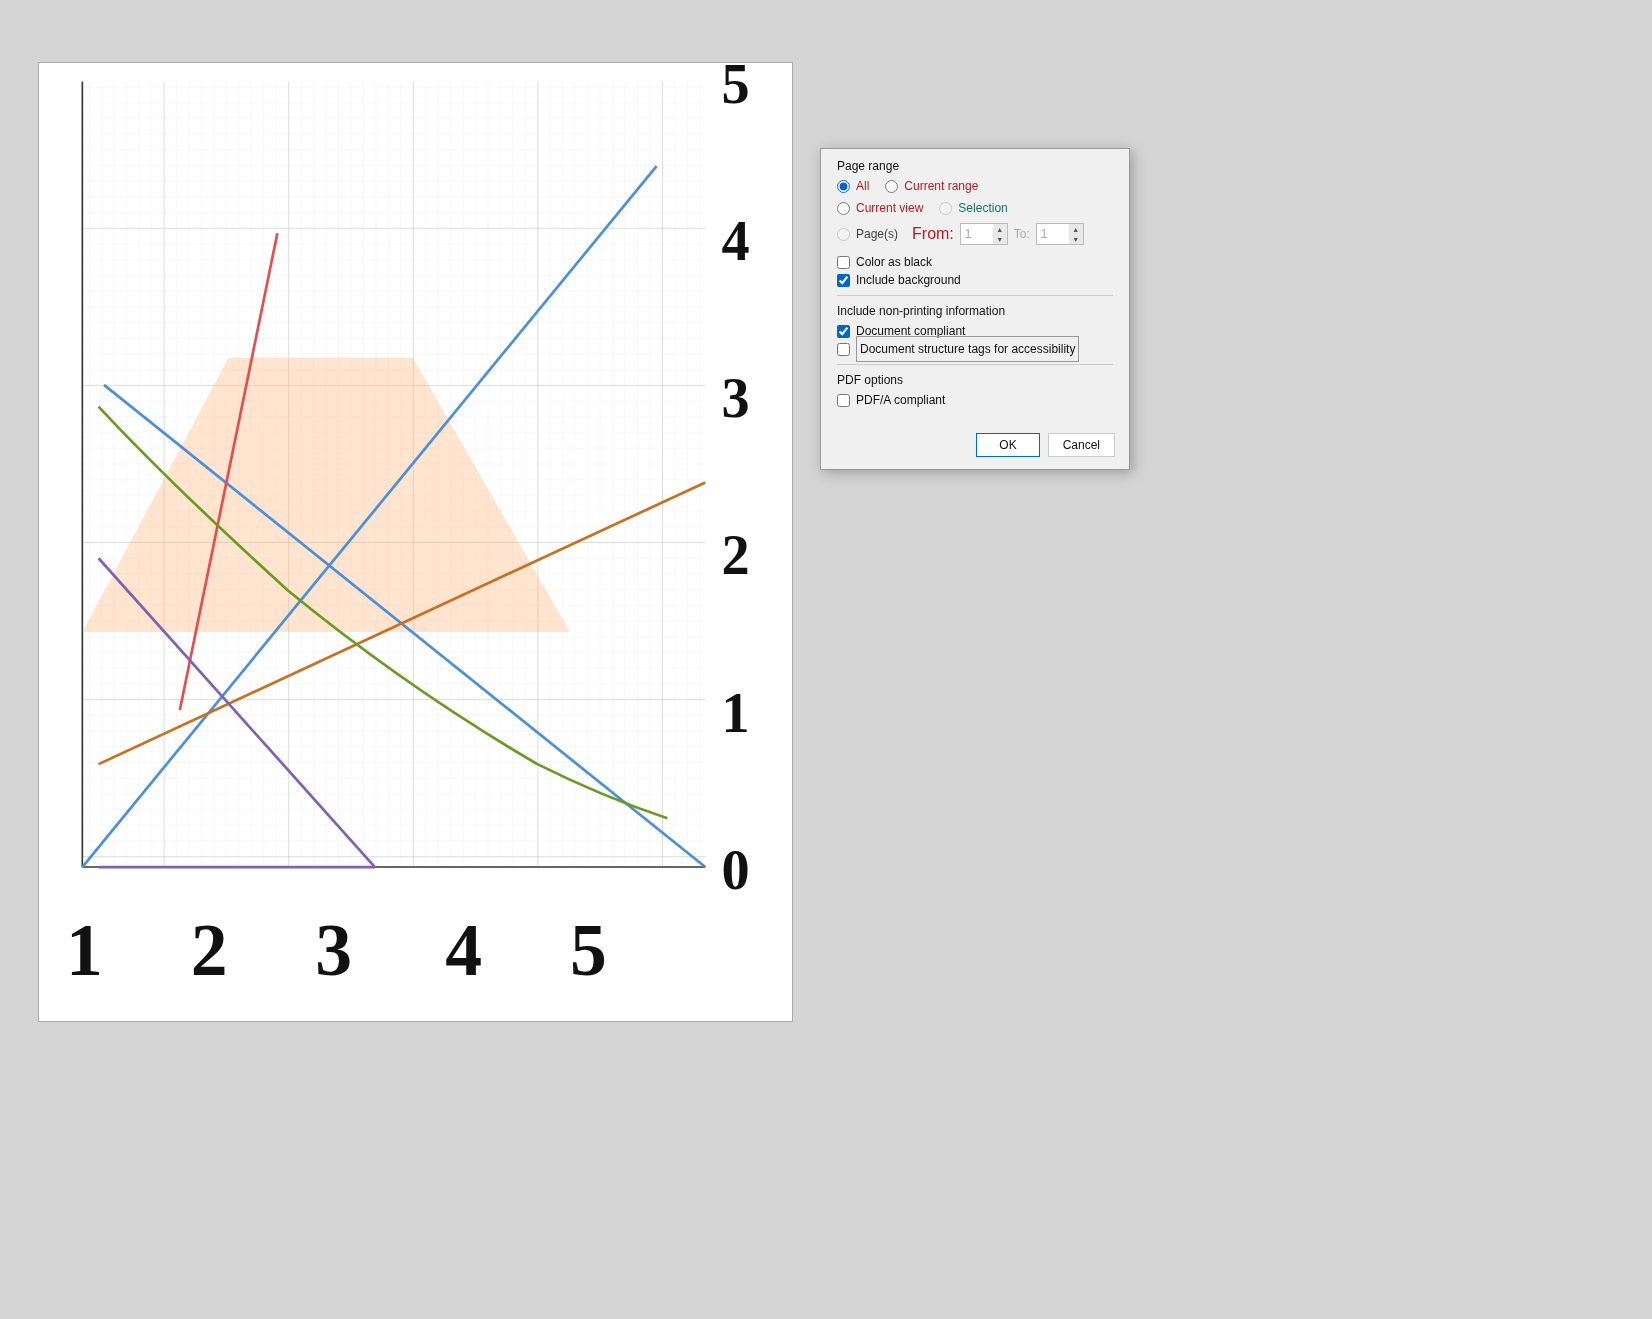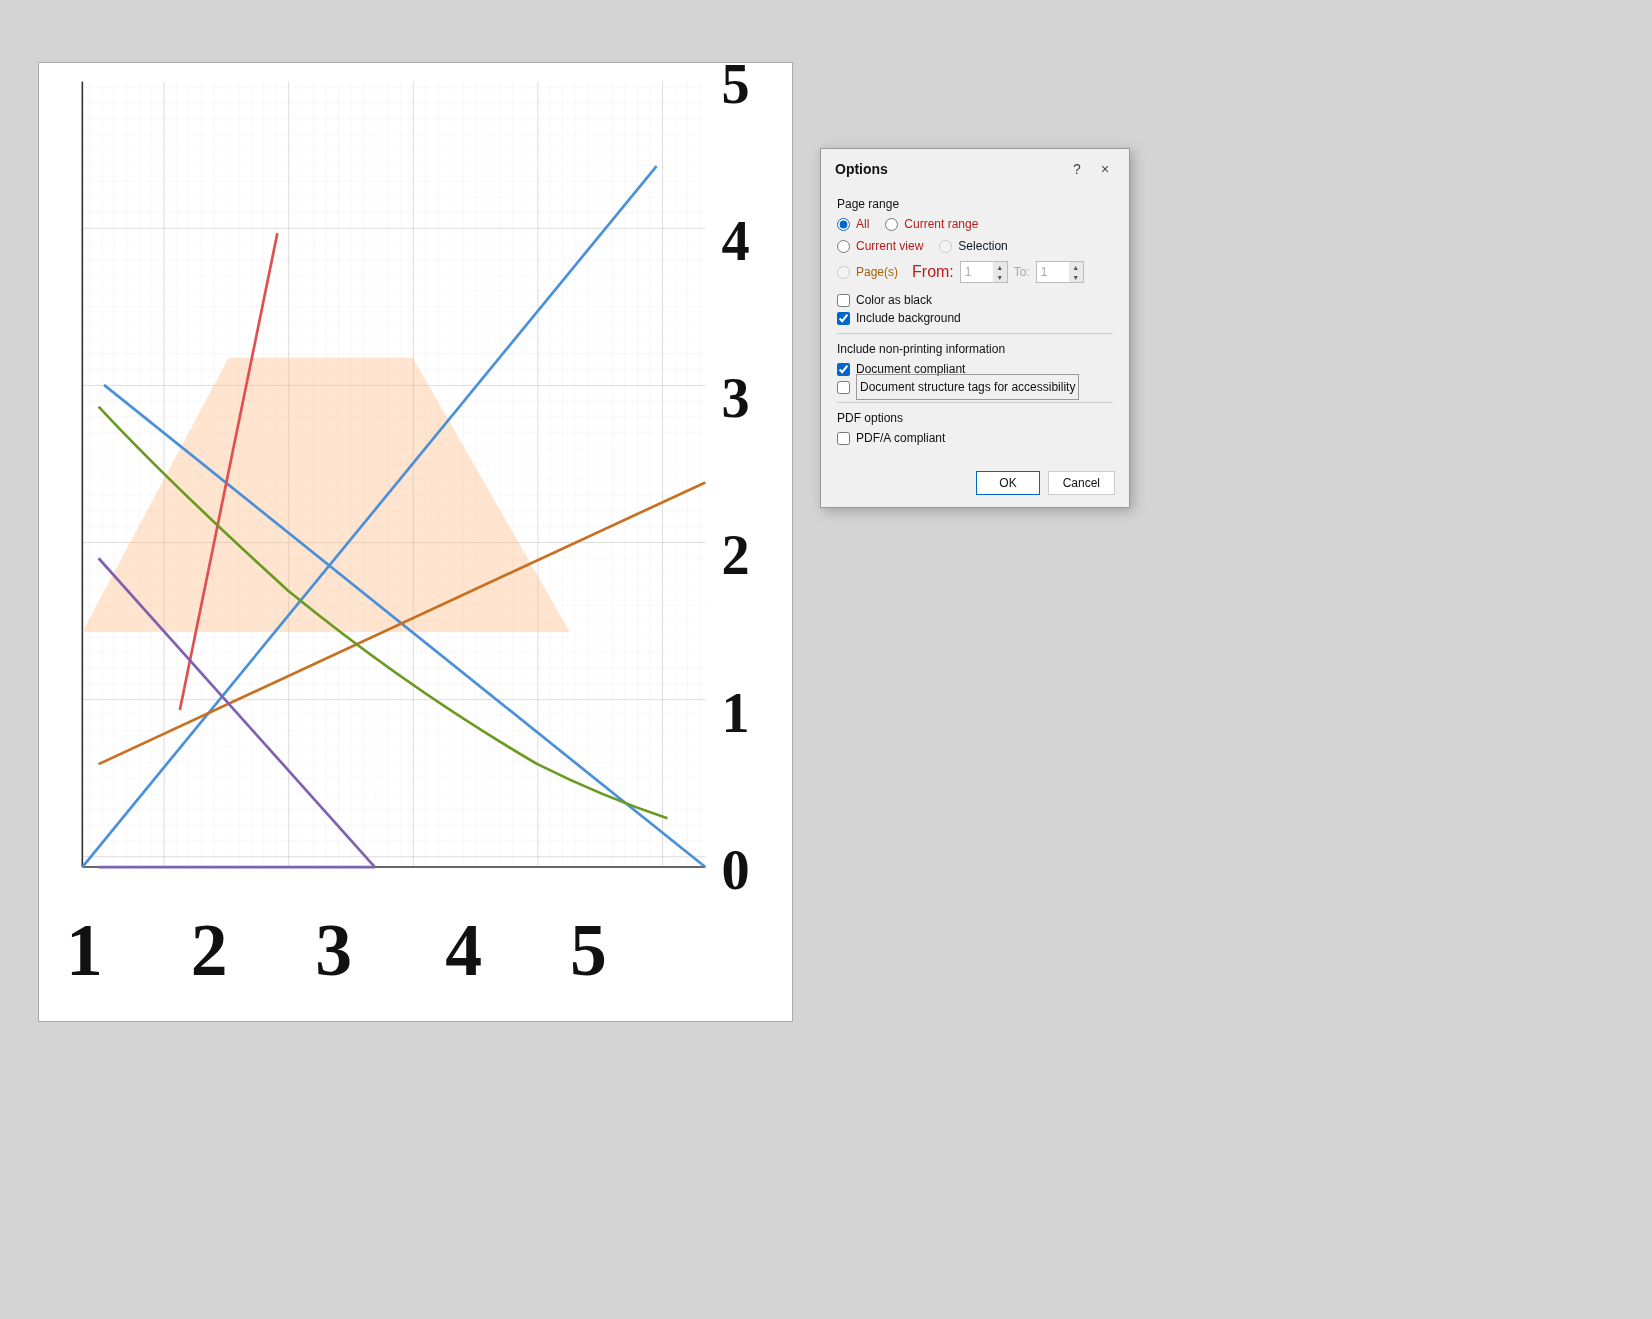--- a/index.html
+++ b/index.html
@@ -288,13 +288,6 @@
 
 <div class="dialog-overlay">
 
-  <div class="dialog-titlebar">
-    <span class="dialog-title">Options</span>
-    <div class="dialog-title-controls">
-      <button class="dialog-help-btn">?</button>
-      <button class="dialog-close-btn">×</button>
-    </div>
-  </div>
 
   <div class="dialog-body">
 

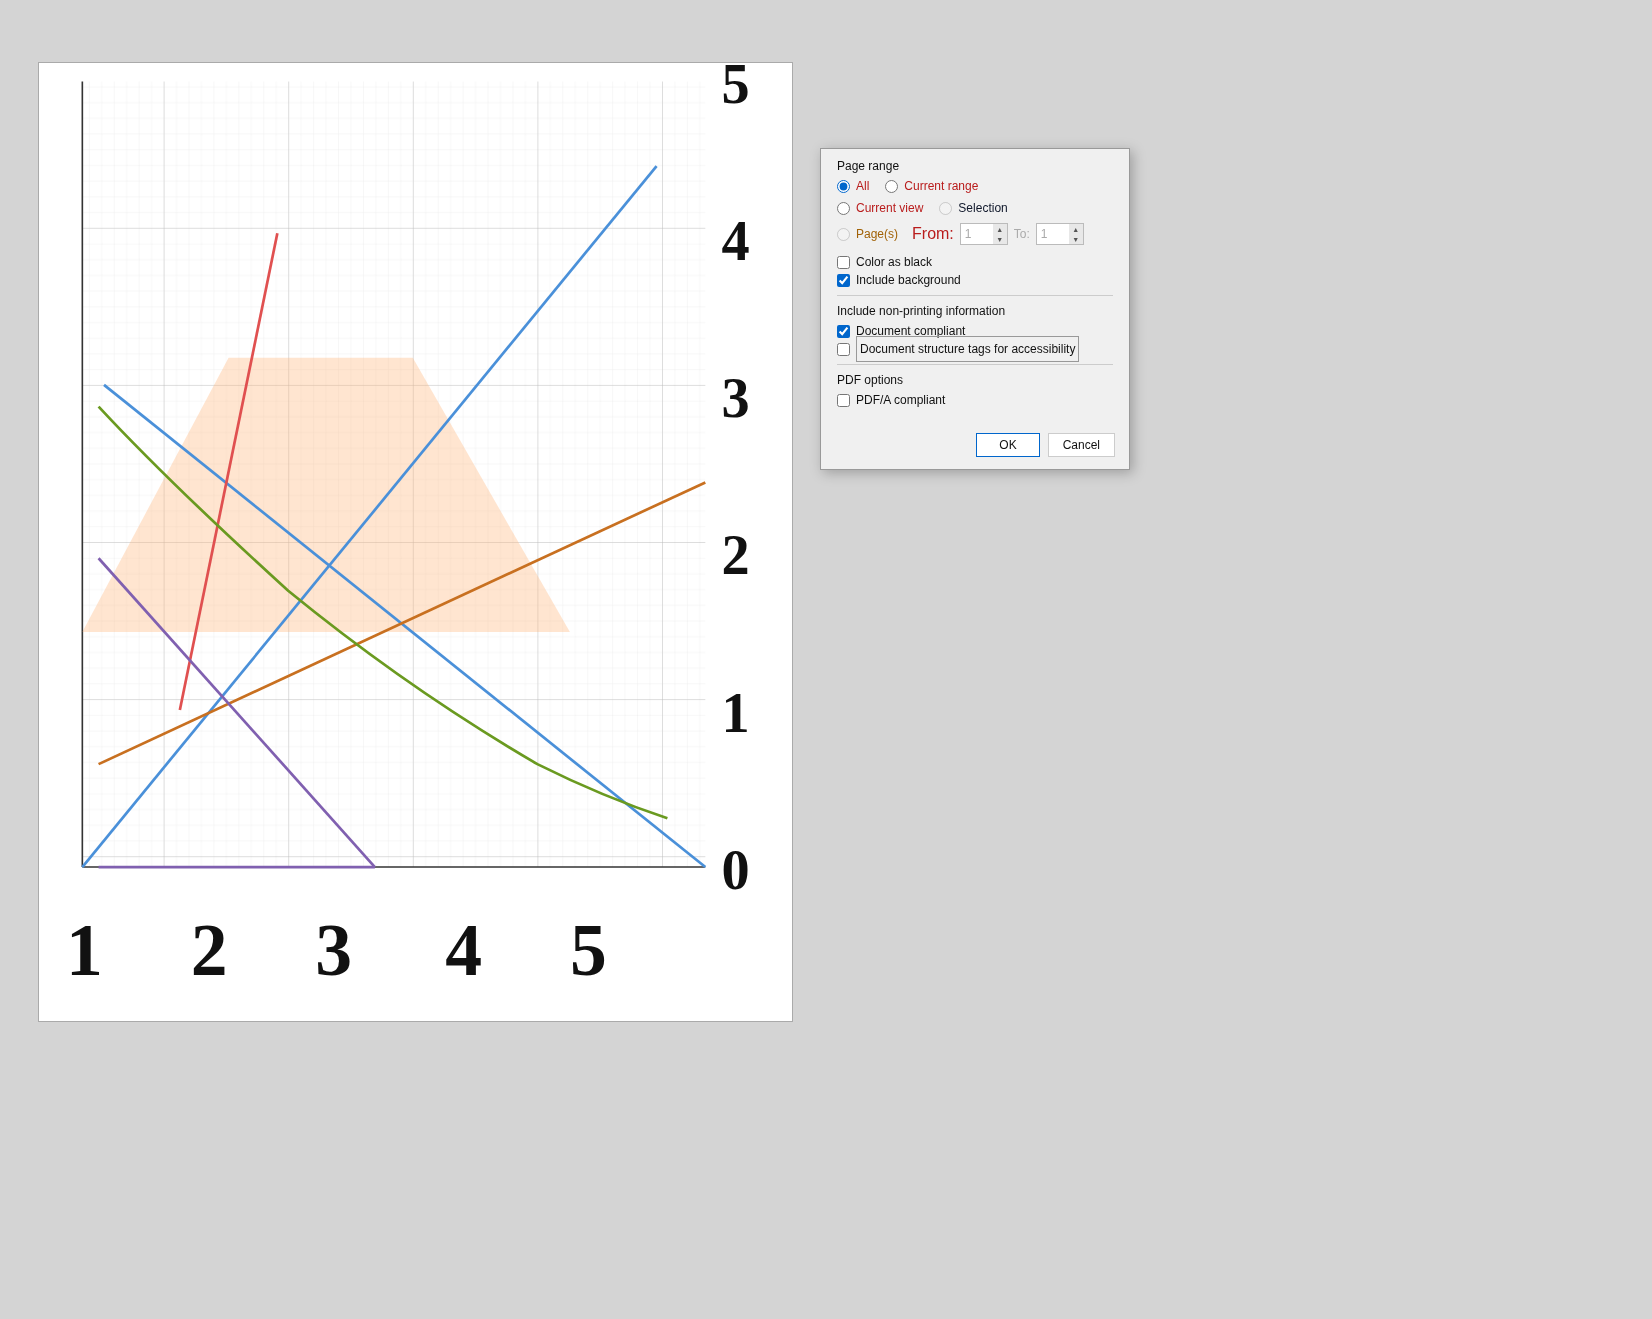--- a/index.html
+++ b/index.html
@@ -311,7 +311,7 @@
       </div>
       <div class="radio-row">
         <input type="radio" name="pagerange" id="radio-selection" disabled="" style="">
-        <label for="radio-selection" style="color:#0f172a;">Selection</label>
+        <label for="radio-selection" style="color:#0f766e;">Selection</label>
       </div>
     </div>
 

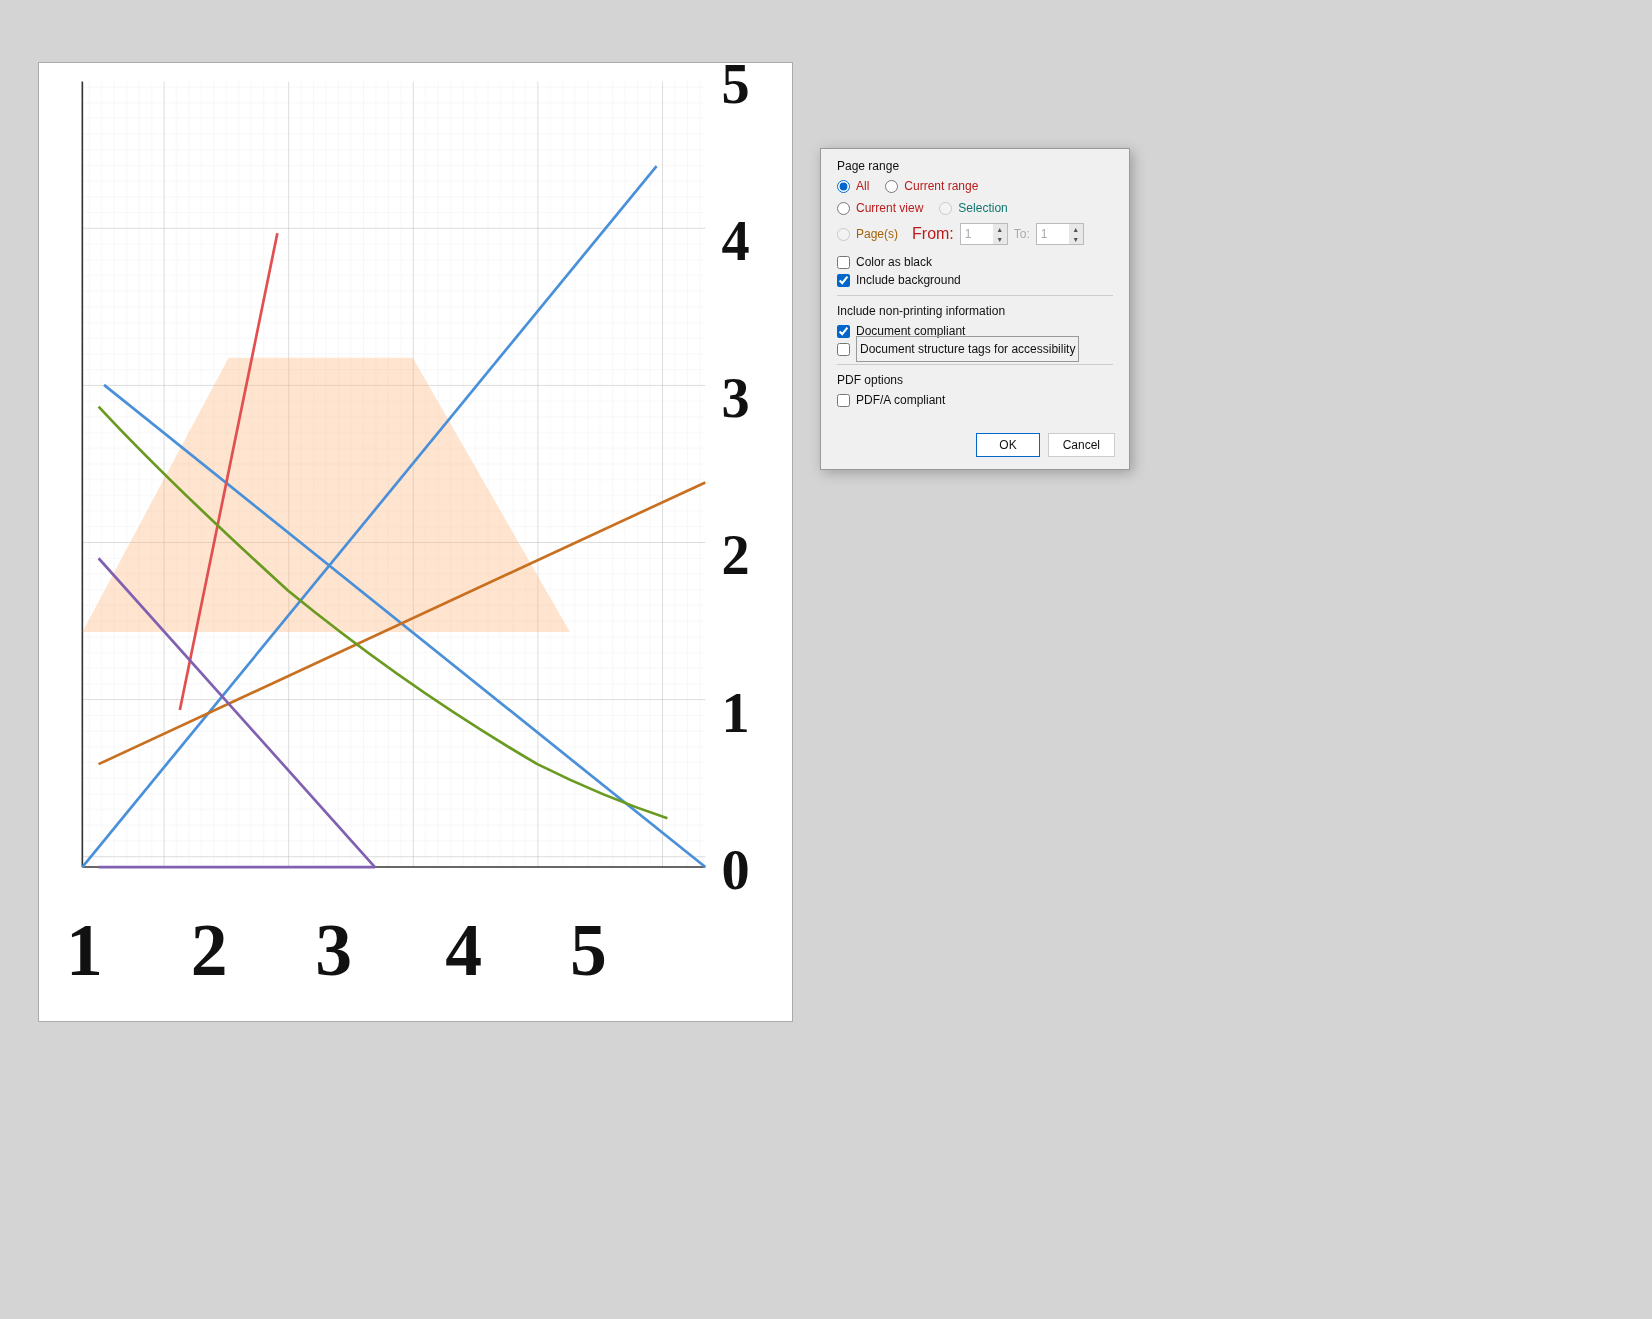--- a/index.html
+++ b/index.html
@@ -317,7 +317,7 @@
 
     <div class="pages-row">
       <input type="radio" name="pagerange" id="radio-pages" disabled="" style="">
-      <label for="radio-pages" style="color:#a16207;">Page(s)</label>
+      <label for="radio-pages" style="color:#404040;">Page(s)</label>
       <span class="from-label" style="margin-left:8px;font-size:16px;color:#b91c1c;">From:</span>
       <div class="number-input-wrapper">
         <input type="text" value="1" style="color: rgb(170, 170, 170);">

